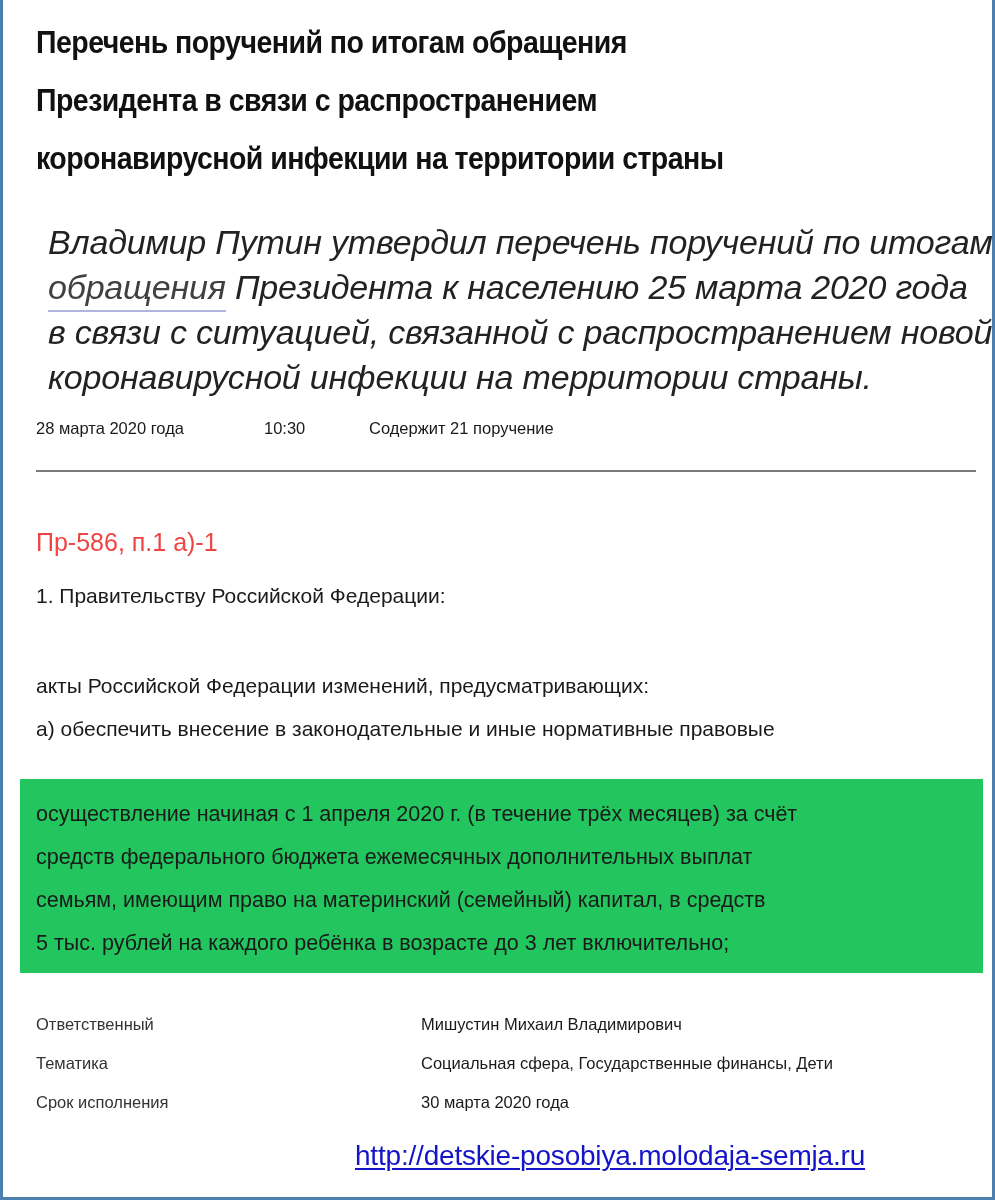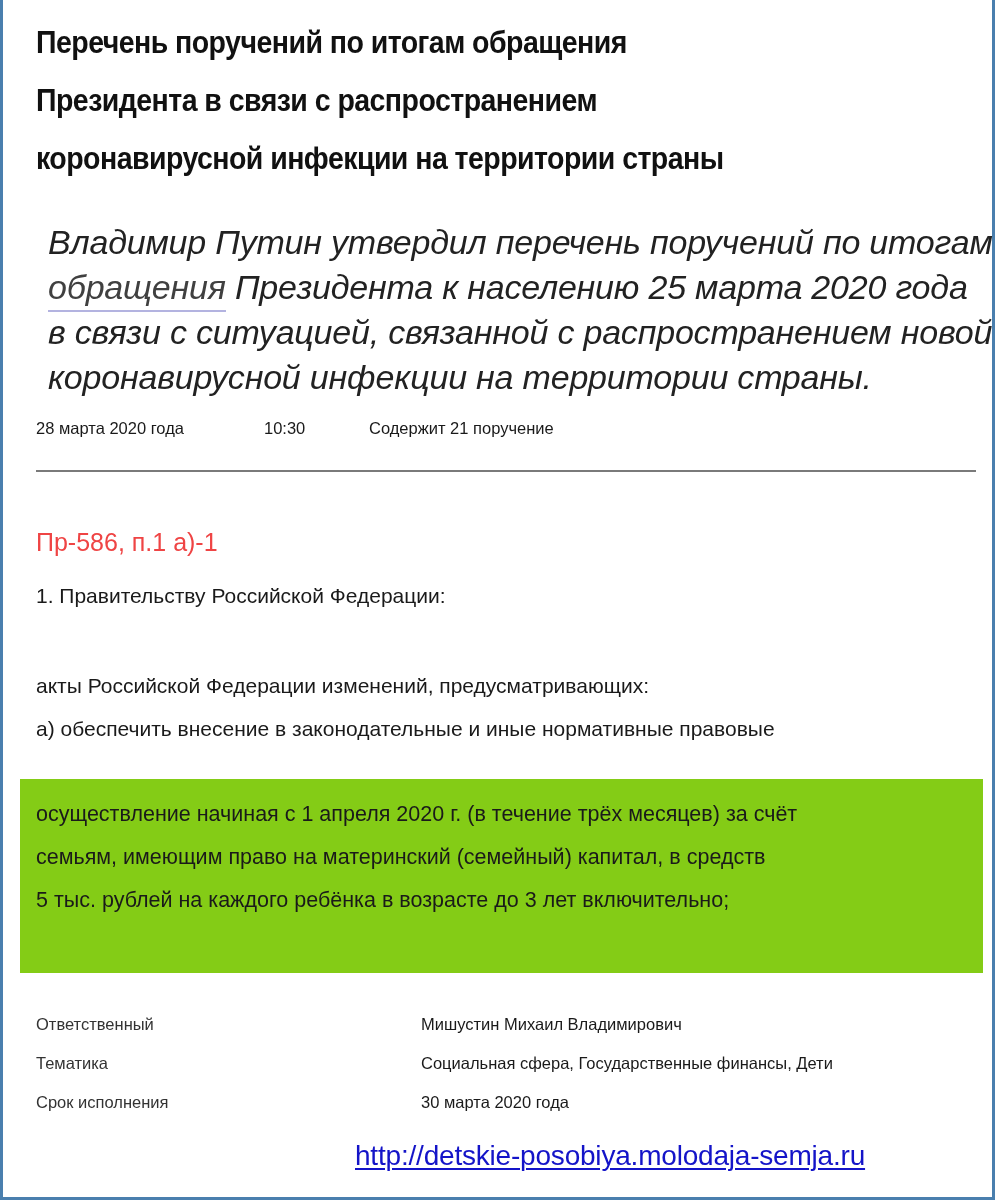--- a/index.html
+++ b/index.html
@@ -113,7 +113,7 @@
       top: 779px;
       width: 963px;
       height: 194px;
-      background: #84cc16;
+      background: #22c55e;
     }
     .highlight p {
       position: absolute;

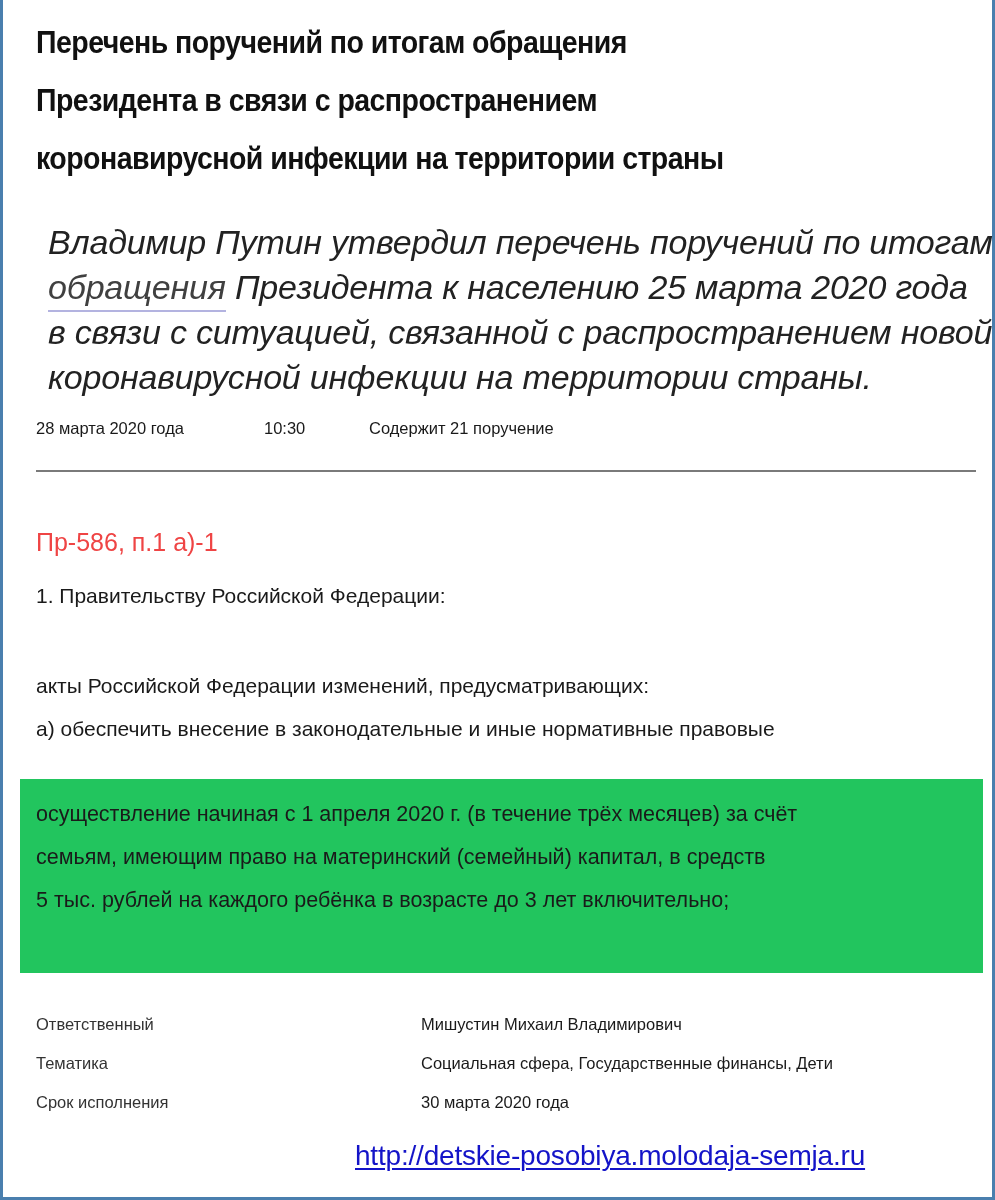--- a/index.html
+++ b/index.html
@@ -198,6 +198,7 @@
   <div class="highlight">
     <p>
       <span class="line">осуществление начиная с 1 апреля 2020 г. (в течение трёх месяцев) за счёт</span>
+      <span class="line">средств федерального бюджета ежемесячных дополнительных выплат</span>
       <span class="line">семьям, имеющим право на материнский (семейный) капитал, в средств</span>
       <span class="line">5 тыс. рублей на каждого ребёнка в возрасте до 3 лет включительно;</span>
     </p>

